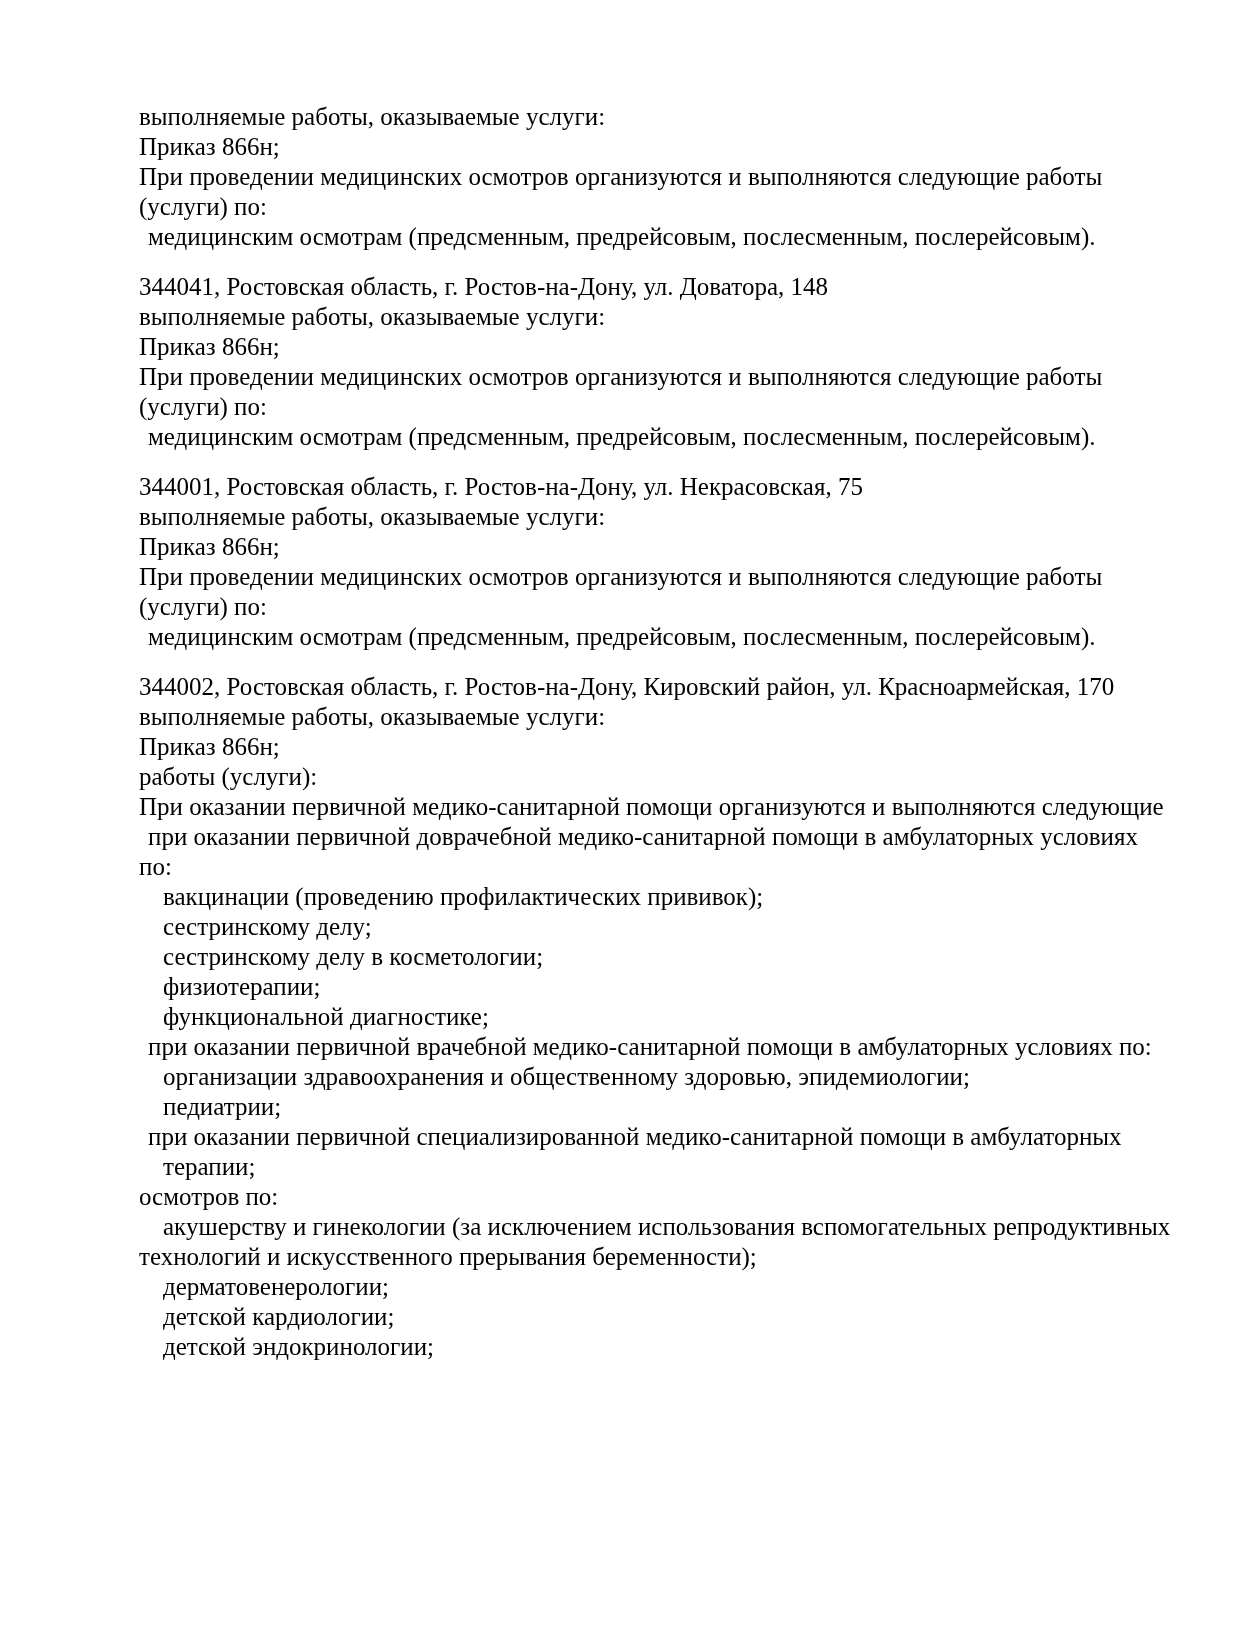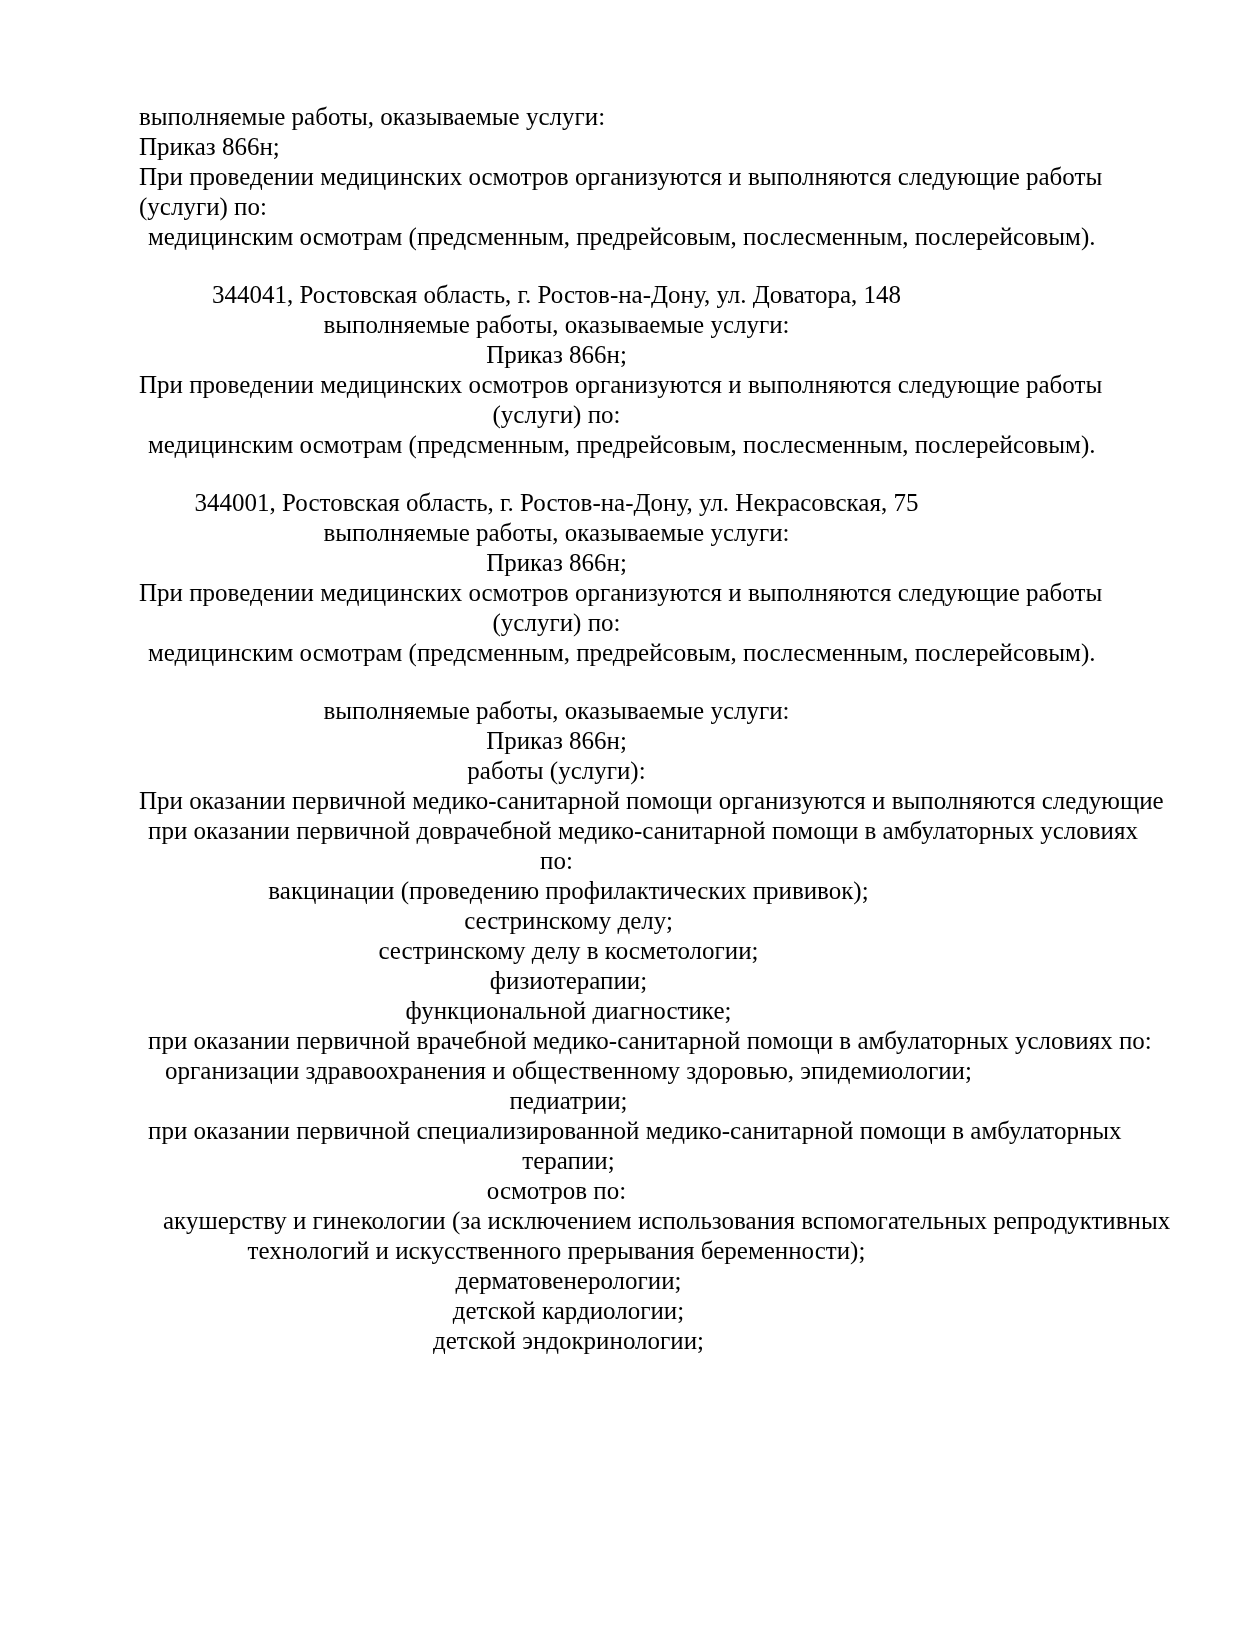--- a/index.html
+++ b/index.html
@@ -27,7 +27,7 @@
     line-height: 30px;
   }
   .block { margin: 0; }
-  .block + .block { margin-top: 28px; text-align: center; } 
+  .block + .block { margin-top: 20px; } 
   .line {
     white-space: pre;
     min-height: 30px;

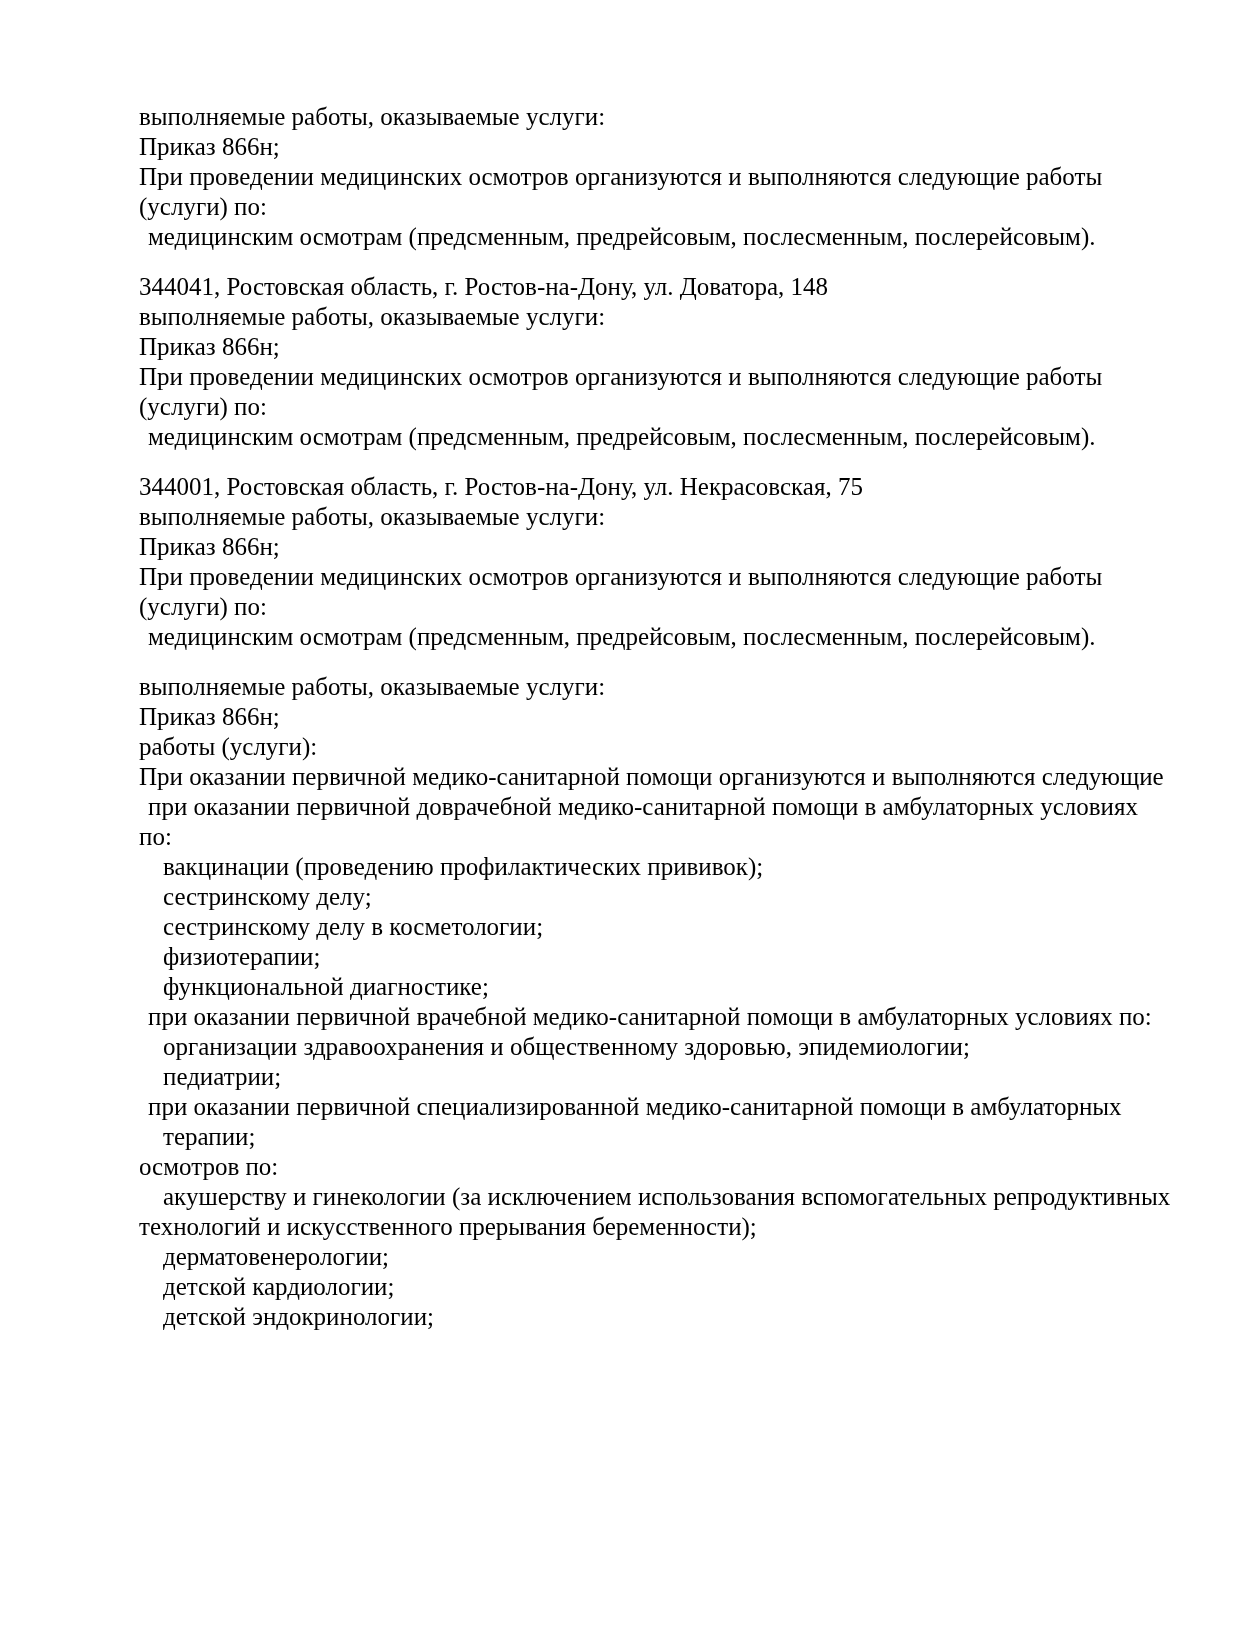--- a/index.html
+++ b/index.html
@@ -64,6 +64,7 @@
       <div class="line indent-1">медицинским осмотрам (предсменным, предрейсовым, послесменным, послерейсовым).</div>
     </div>
     <div class="block">
+      <div class="line indent-0">344002, Ростовская область, г. Ростов-на-Дону, Кировский район, ул. Красноармейская, 170</div>
       <div class="line indent-0">выполняемые работы, оказываемые услуги:</div>
       <div class="line indent-0">Приказ 866н;</div>
       <div class="line indent-0">работы (услуги):</div>

